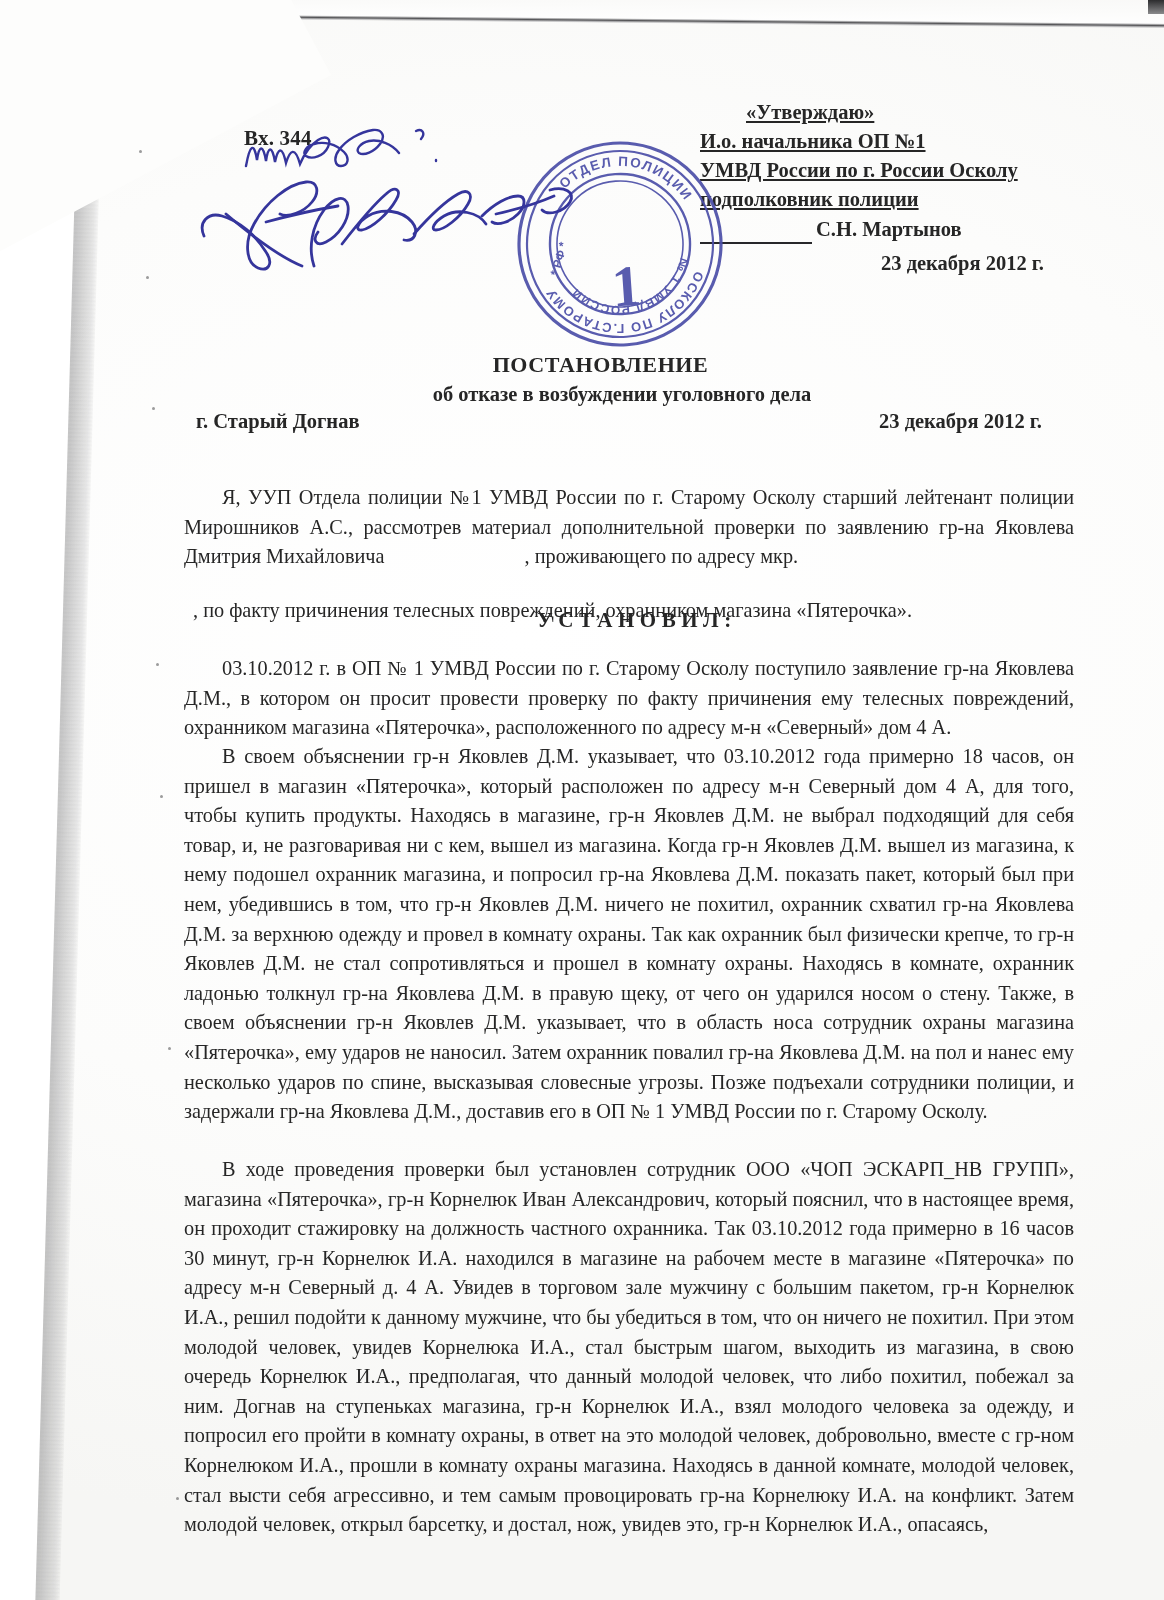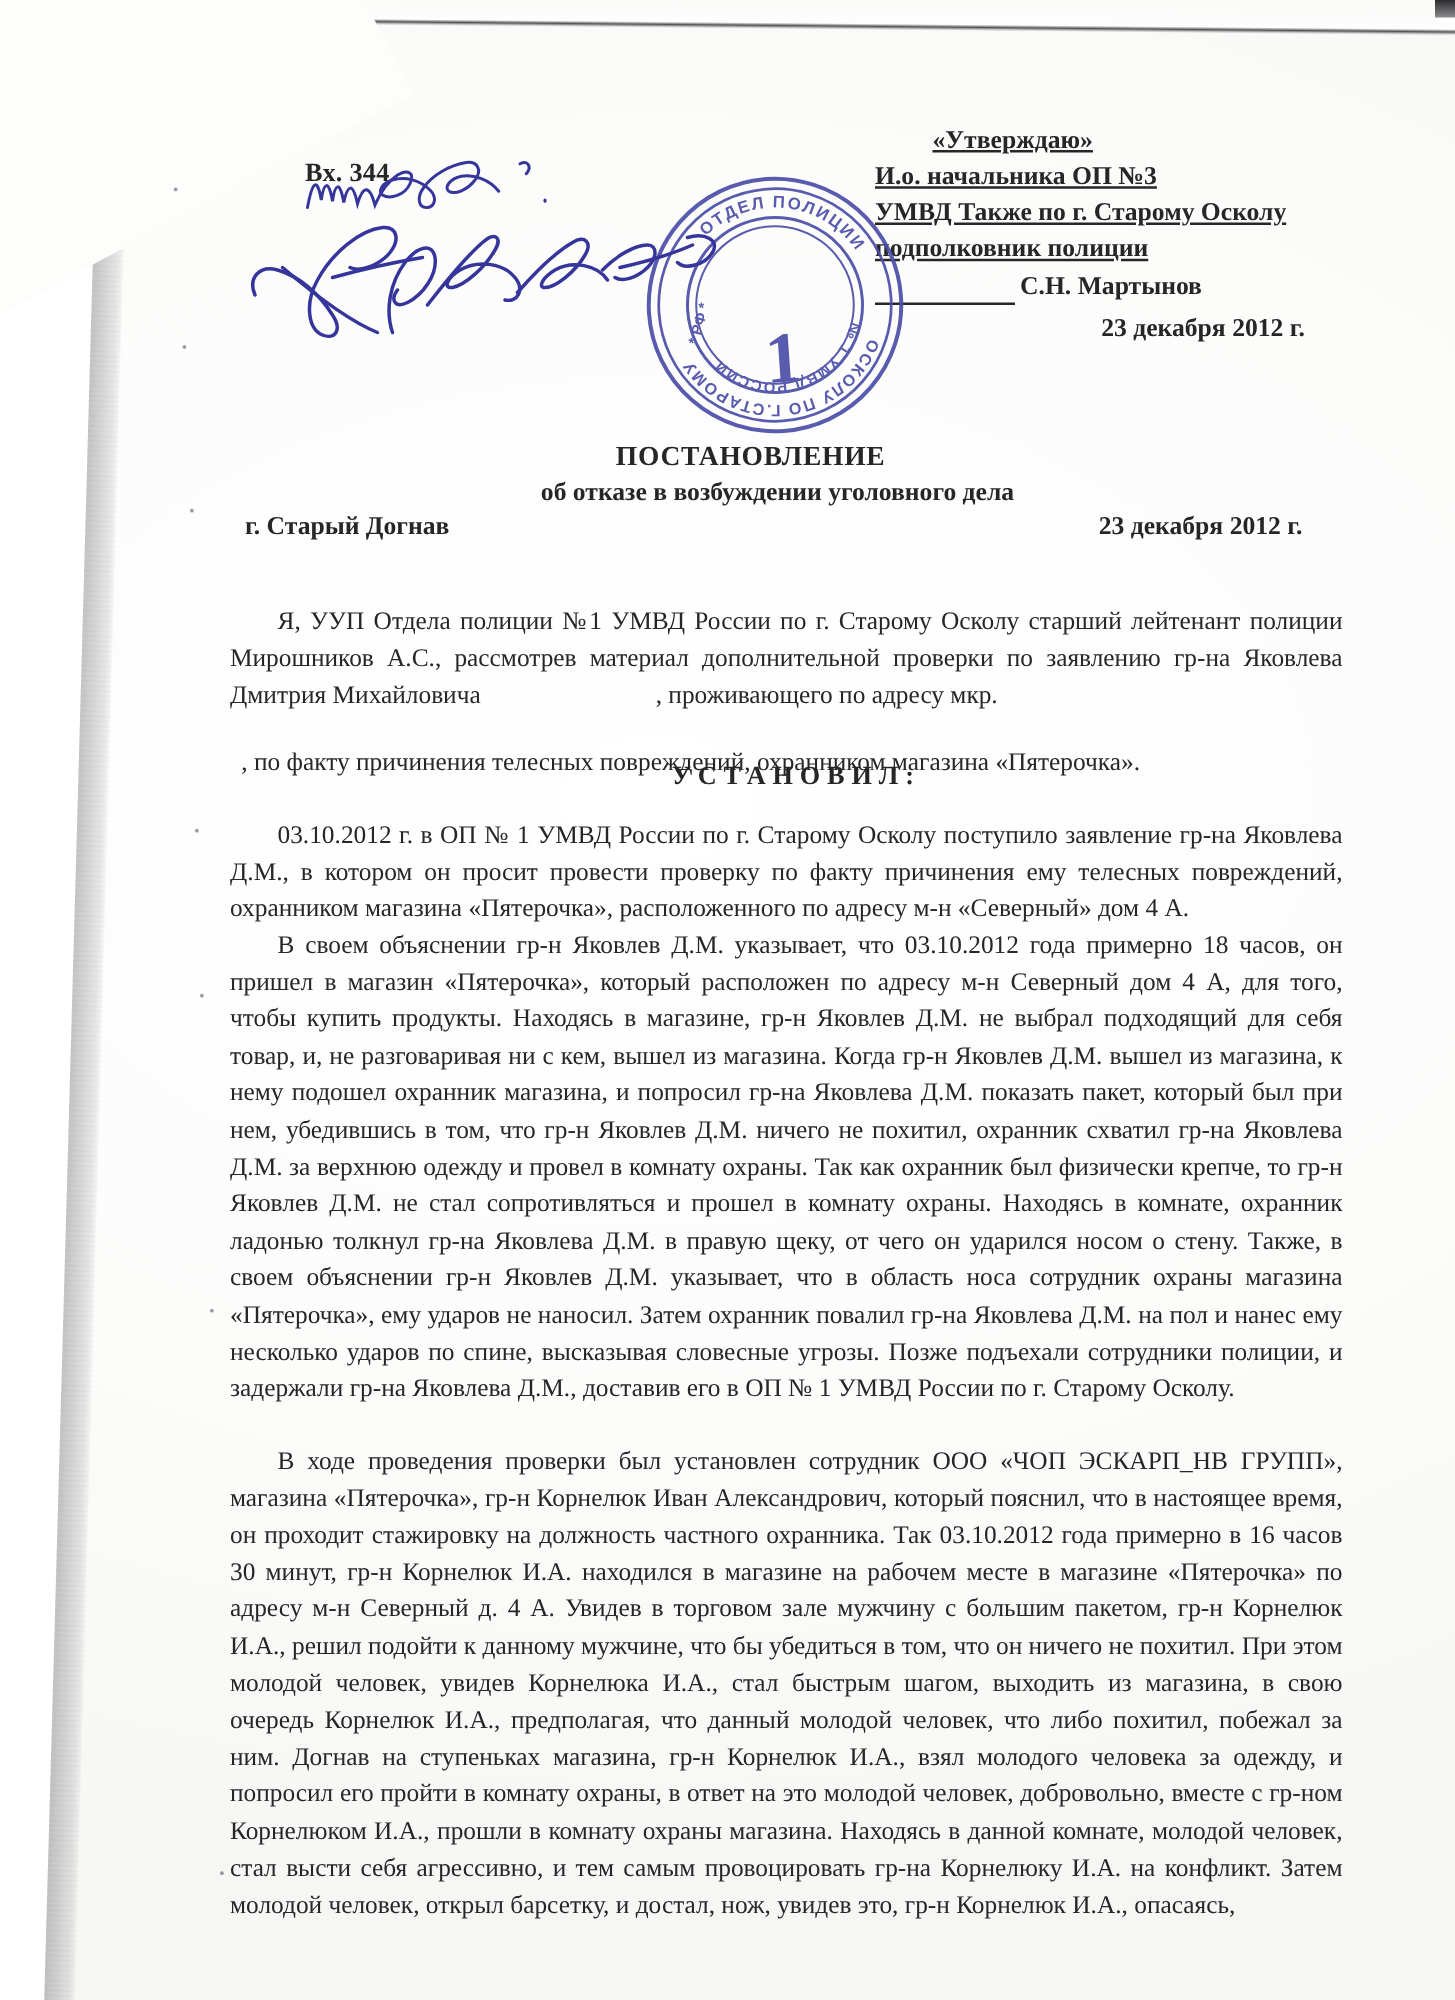--- a/index.html
+++ b/index.html
@@ -290,7 +290,7 @@
 
     <div class="hdr-right">
       <div class="ln hdr-approve">«Утверждаю»</div>
-      <div class="ln">И.о. начальника ОП №3</div>
+      <div class="ln">И.о. начальника ОП №1</div>
       <div class="ln">УМВД Также  по г. Старому Осколу</div>
       <div class="ln">подполковник полиции</div>
       <div class="hdr-sig-row">

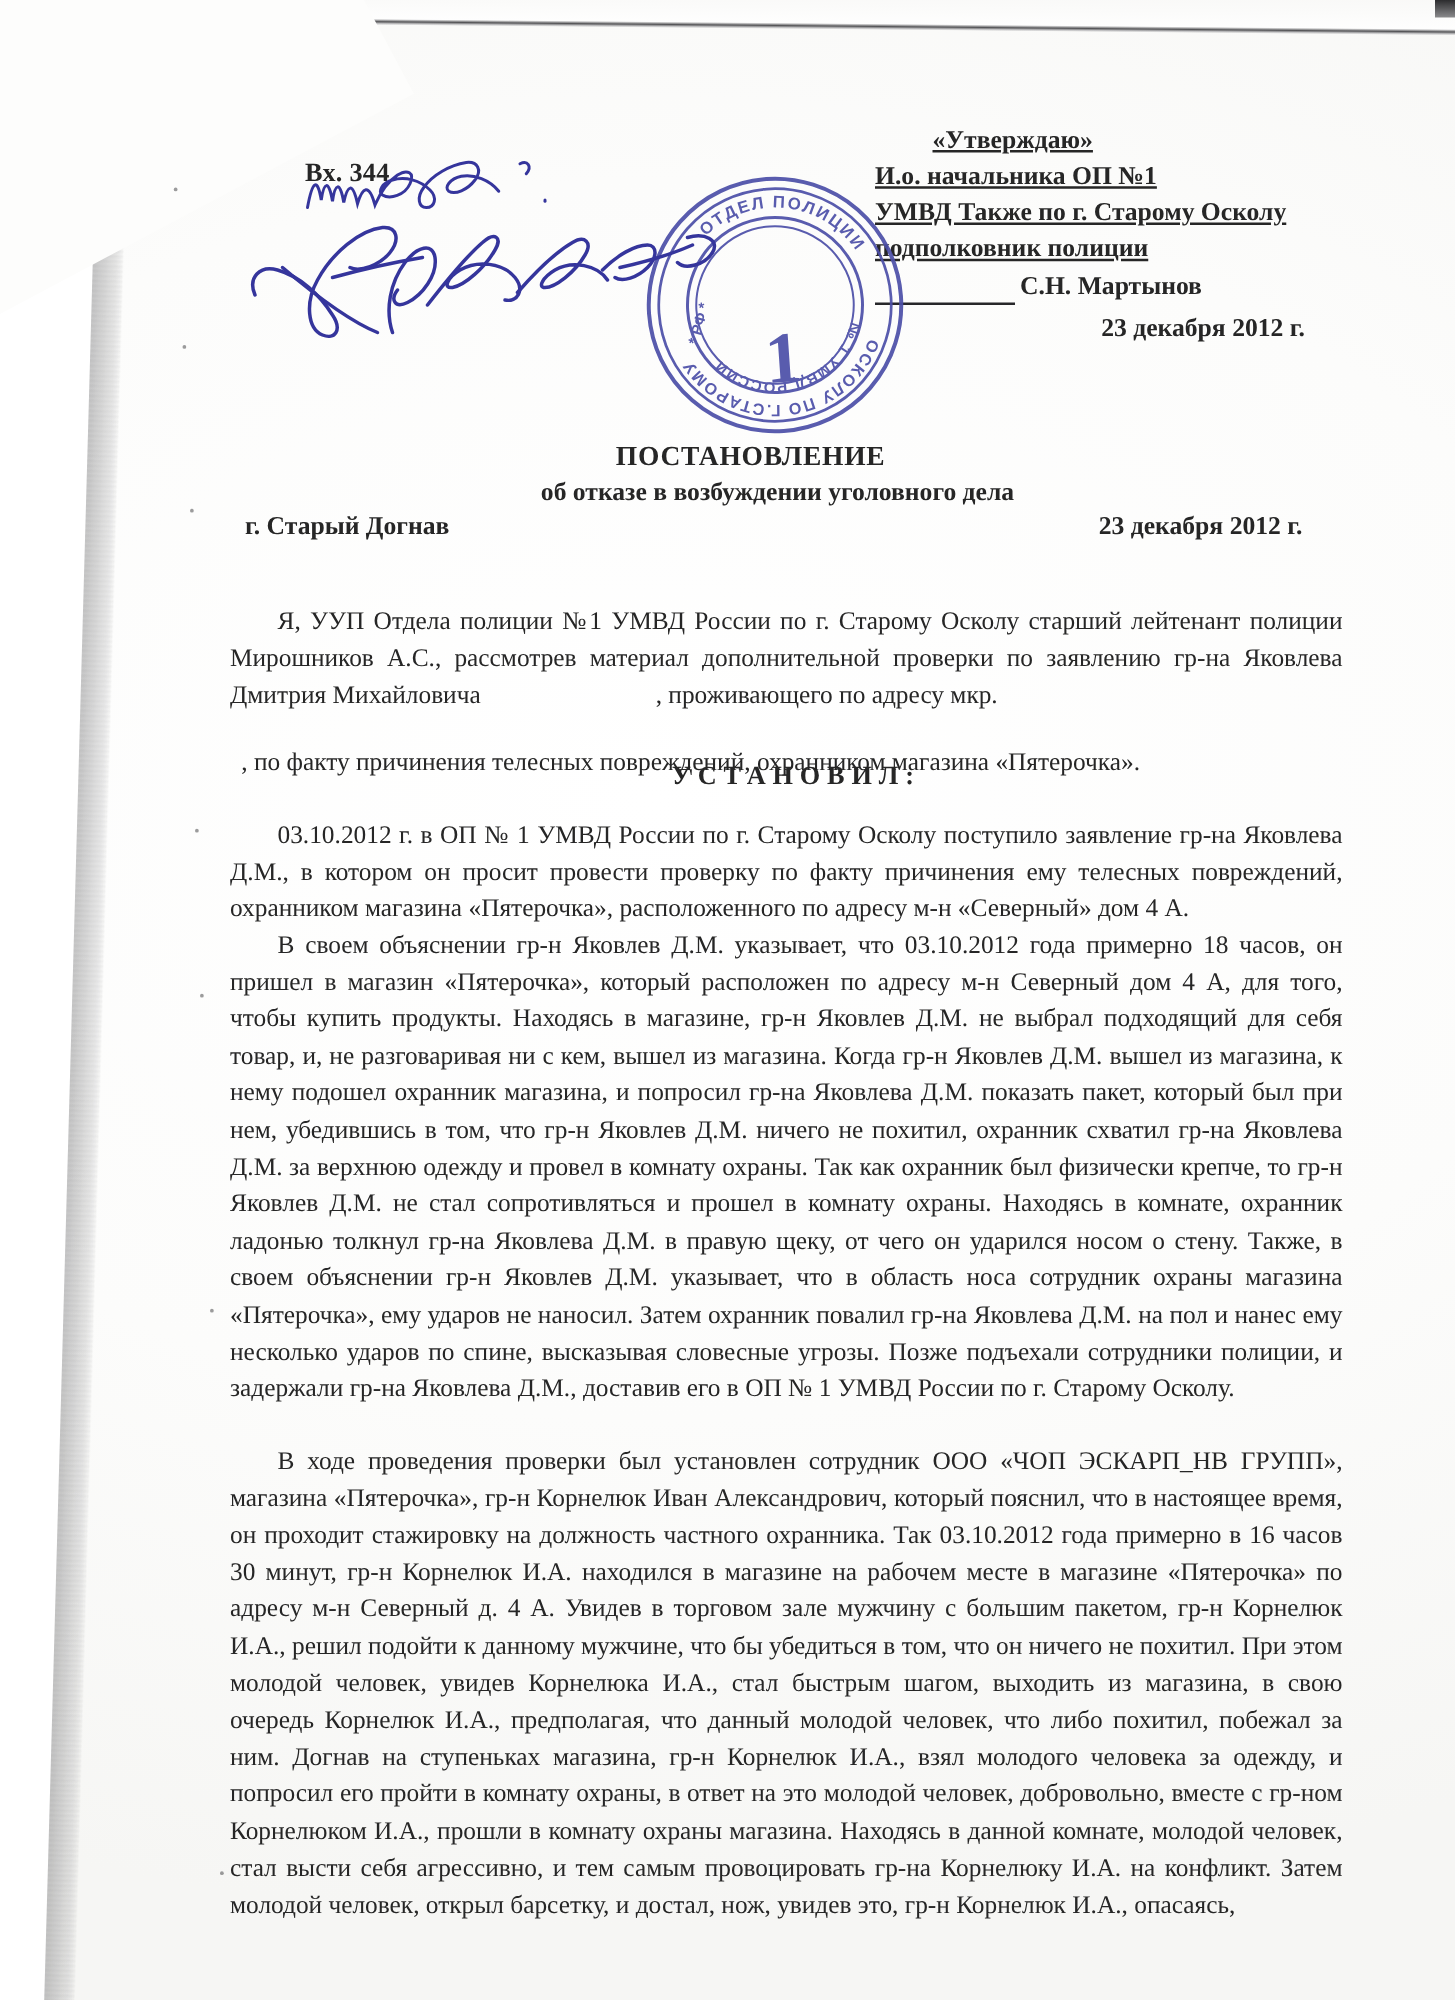--- a/index.html
+++ b/index.html
@@ -291,7 +291,7 @@
     <div class="hdr-right">
       <div class="ln hdr-approve">«Утверждаю»</div>
       <div class="ln">И.о. начальника ОП №1</div>
-      <div class="ln">УМВД Также  по г. Старому Осколу</div>
+      <div class="ln">УМВД России  по г. России Осколу</div>
       <div class="ln">подполковник полиции</div>
       <div class="hdr-sig-row">
         <span class="hdr-sig-line"></span>

